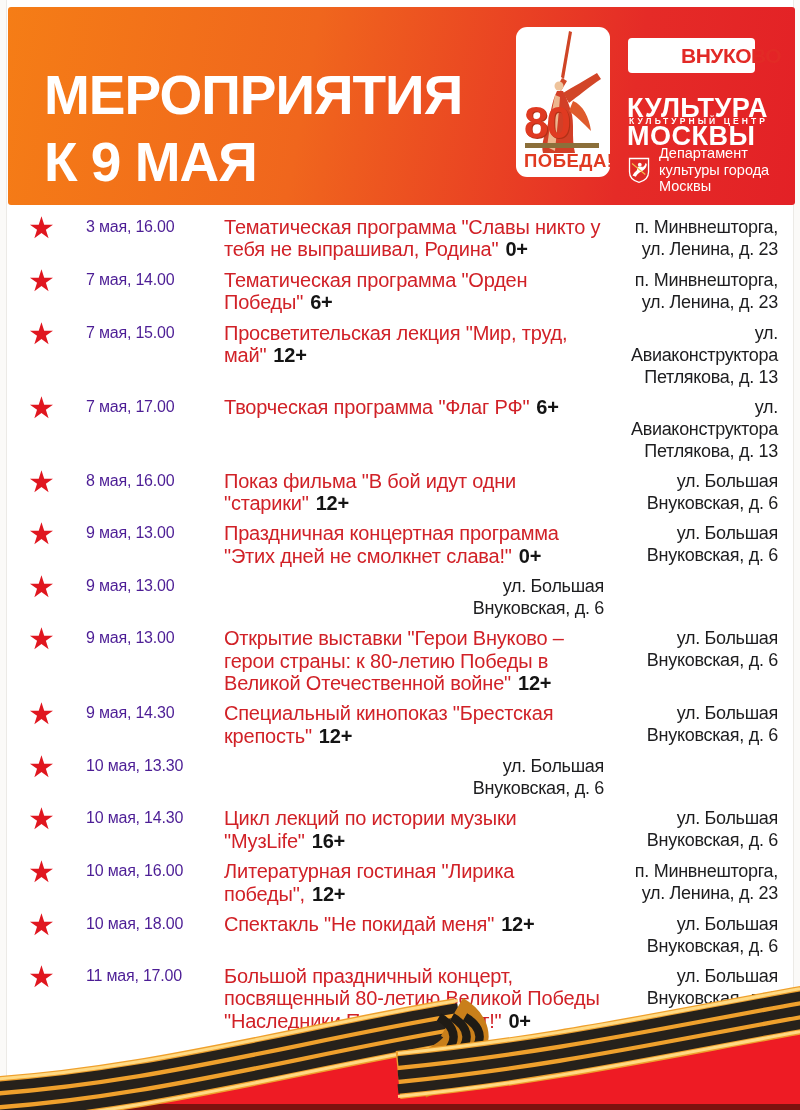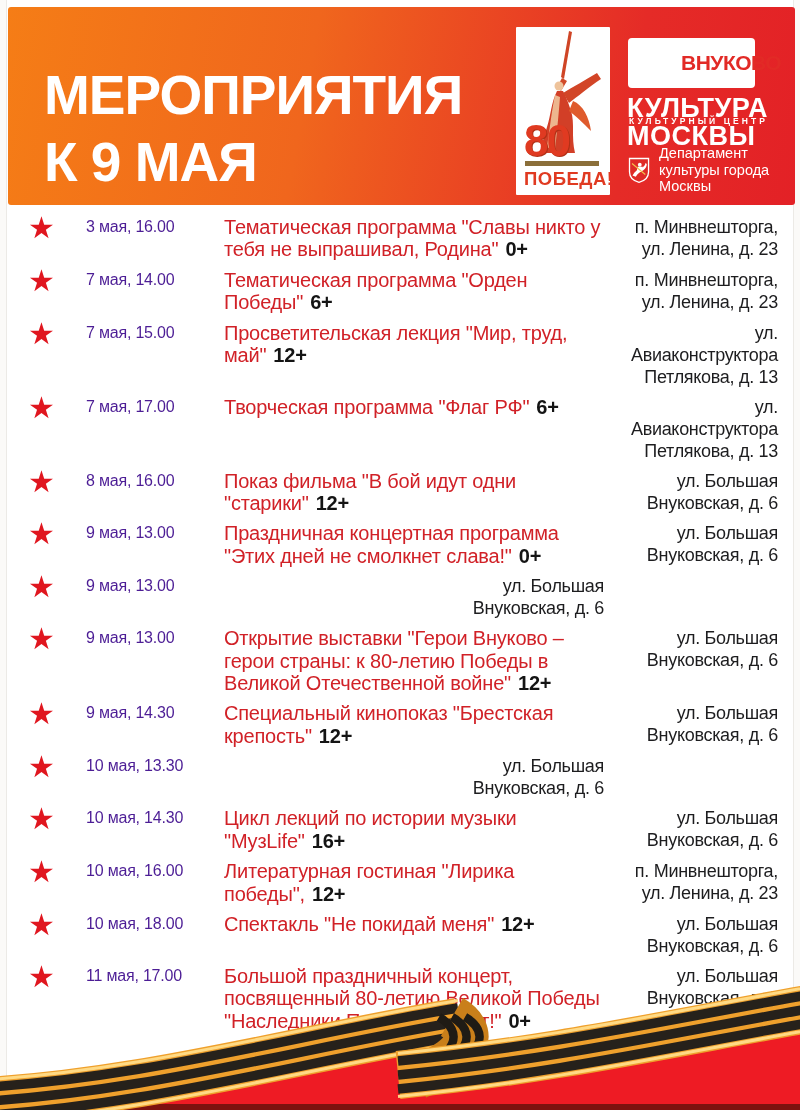--- a/index.html
+++ b/index.html
@@ -39,7 +39,7 @@
   }
   
   .vnukovo-box{
-    position:absolute;left:620px;top:31px;width:127px;height:50px;
+    position:absolute;left:620px;top:31px;width:127px;height:35px;
     background:#ffffff;border-radius:4px;display:flex;align-items:center;
     padding:2px 4px 2px 3px;
     gap:47px;

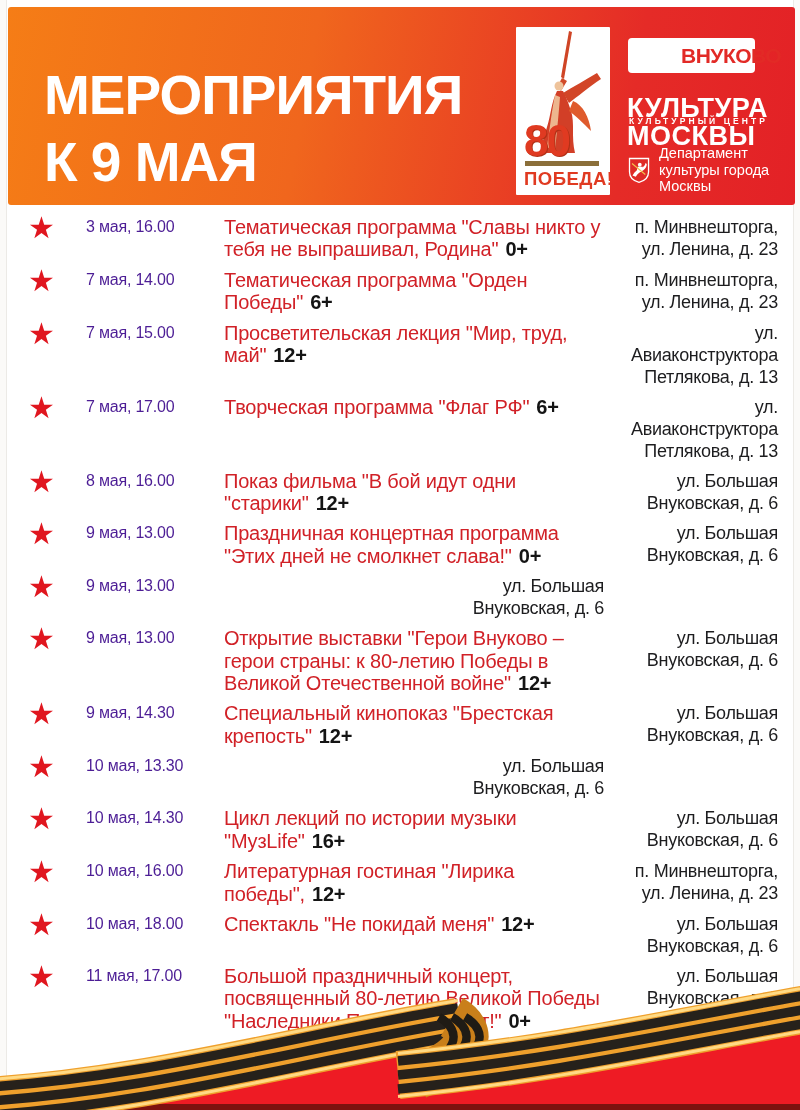--- a/index.html
+++ b/index.html
@@ -23,8 +23,8 @@
   .title .t-line{display:block;}
   
   .card80{
-    position:absolute;left:508px;top:20px;width:94px;height:168px;
-    background:#ffffff;border-radius:1px;overflow:hidden;
+    position:absolute;left:508px;top:20px;width:94px;height:150px;
+    background:#ffffff;border-radius:11px;overflow:hidden;
   }
   .card80 svg{position:absolute;left:0;top:0;}
   .card80 .n80{

